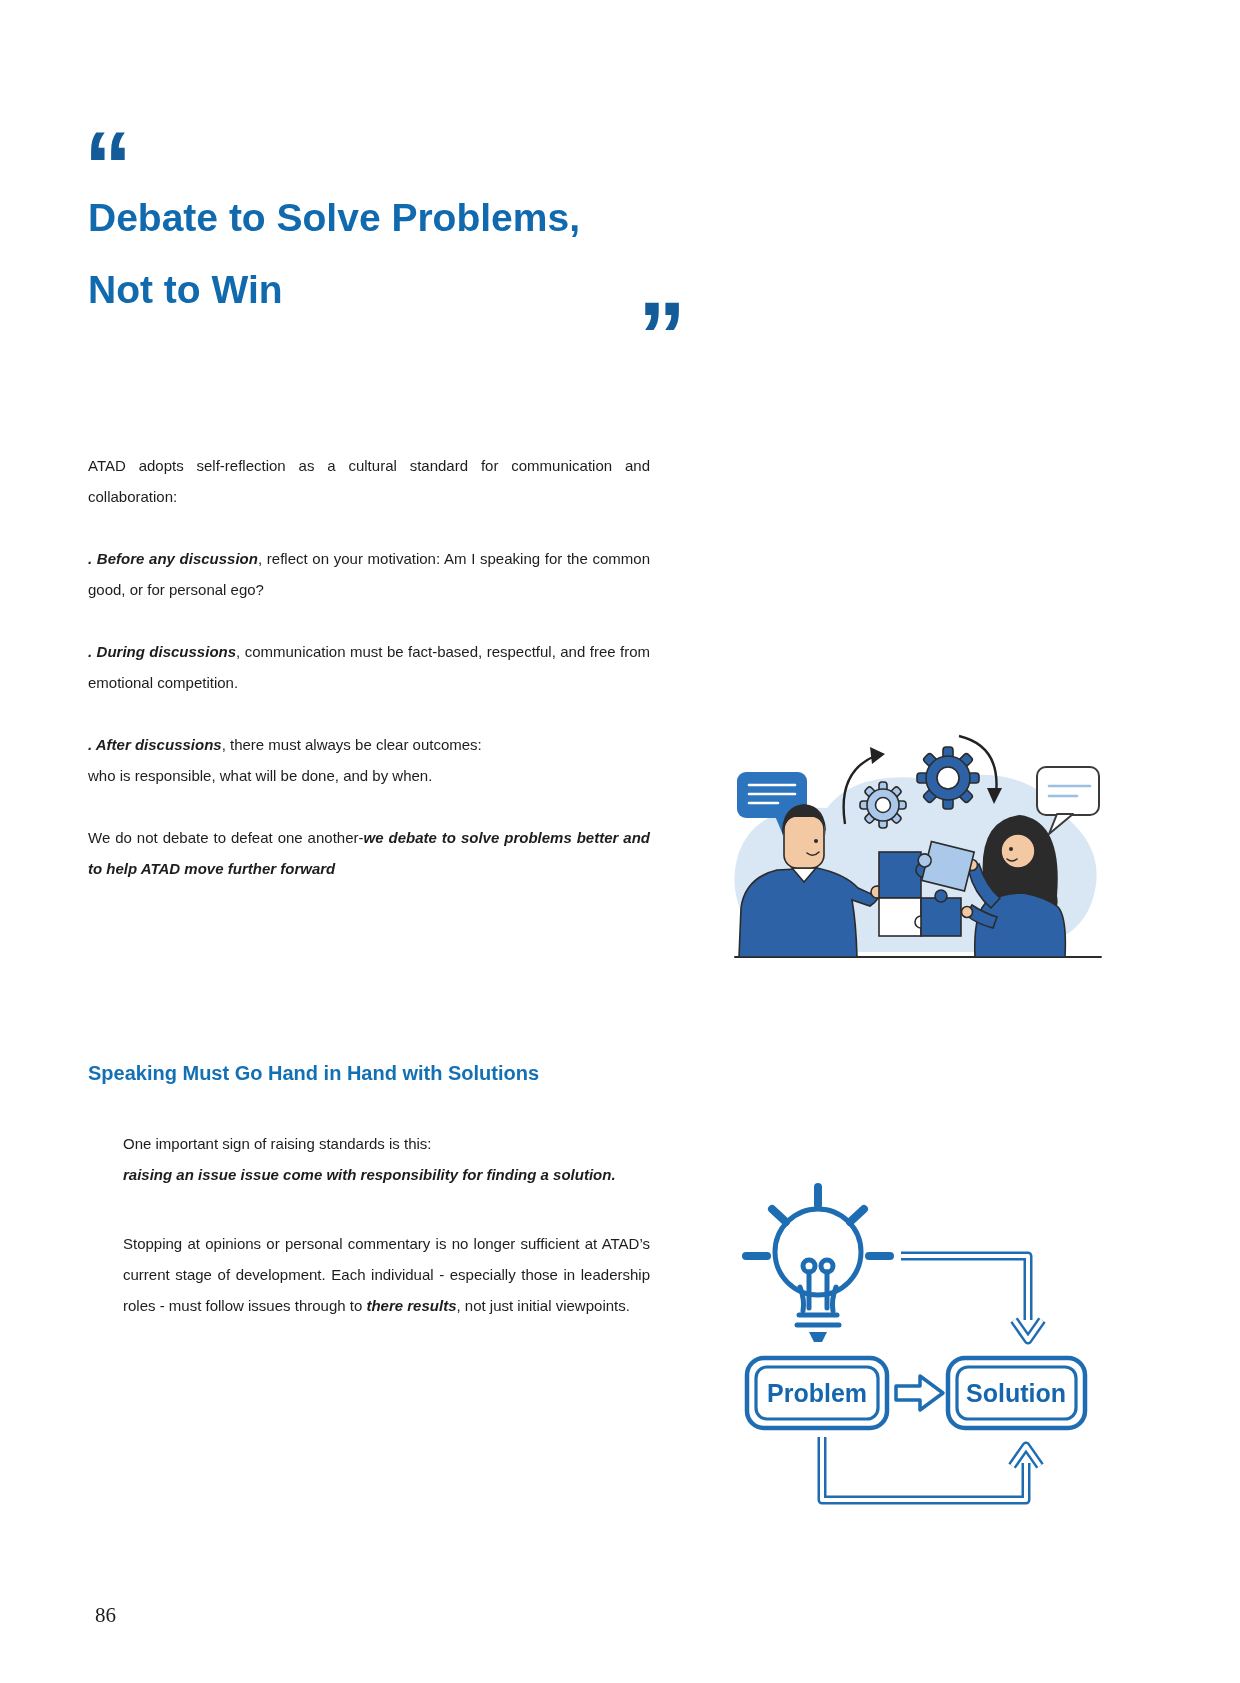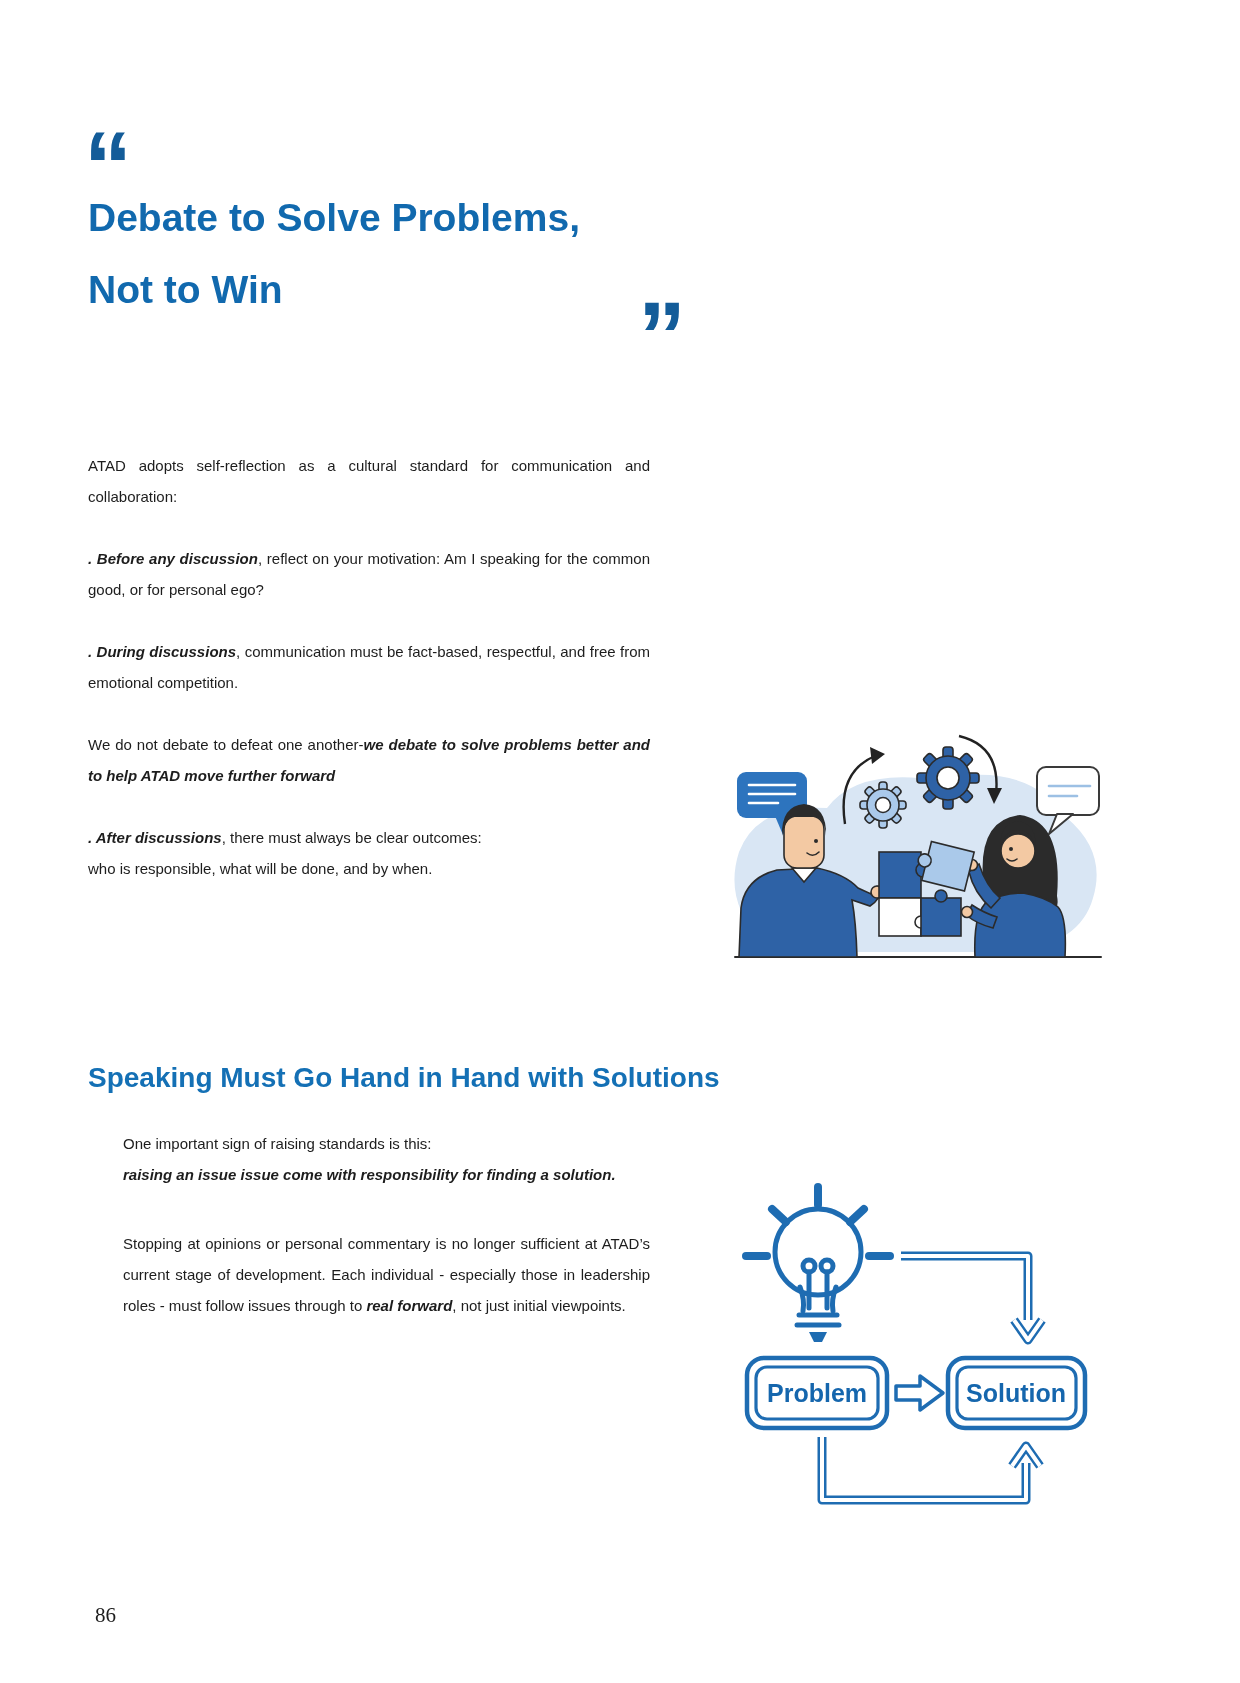--- a/index.html
+++ b/index.html
@@ -98,9 +98,9 @@
     <p><span>ATAD adopts self-reflection as a cultural standard for communication and collaboration:</span></p>
     <p><span class="b">. Before any discussion</span><span>, reflect on your motivation: Am I speaking for the common good, or for personal ego?</span></p>
     <p><span class="b">. During discussions</span><span>, communication must be fact-based, respectful, and free from emotional competition.</span></p>
-    <p><span>We do not debate to defeat one another-</span><span class="b">we debate to solve problems better and to help ATAD move further forward</span></p>
     <p><span class="b">. After discussions</span><span>, there must always be clear outcomes:
 who is responsible, what will be done, and by when.</span></p>
+    <p><span>We do not debate to defeat one another-</span><span class="b">we debate to solve problems better and to help ATAD move further forward</span></p>
   </div>
 
   <div class="subheading">Speaking Must Go Hand in Hand with Solutions</div>

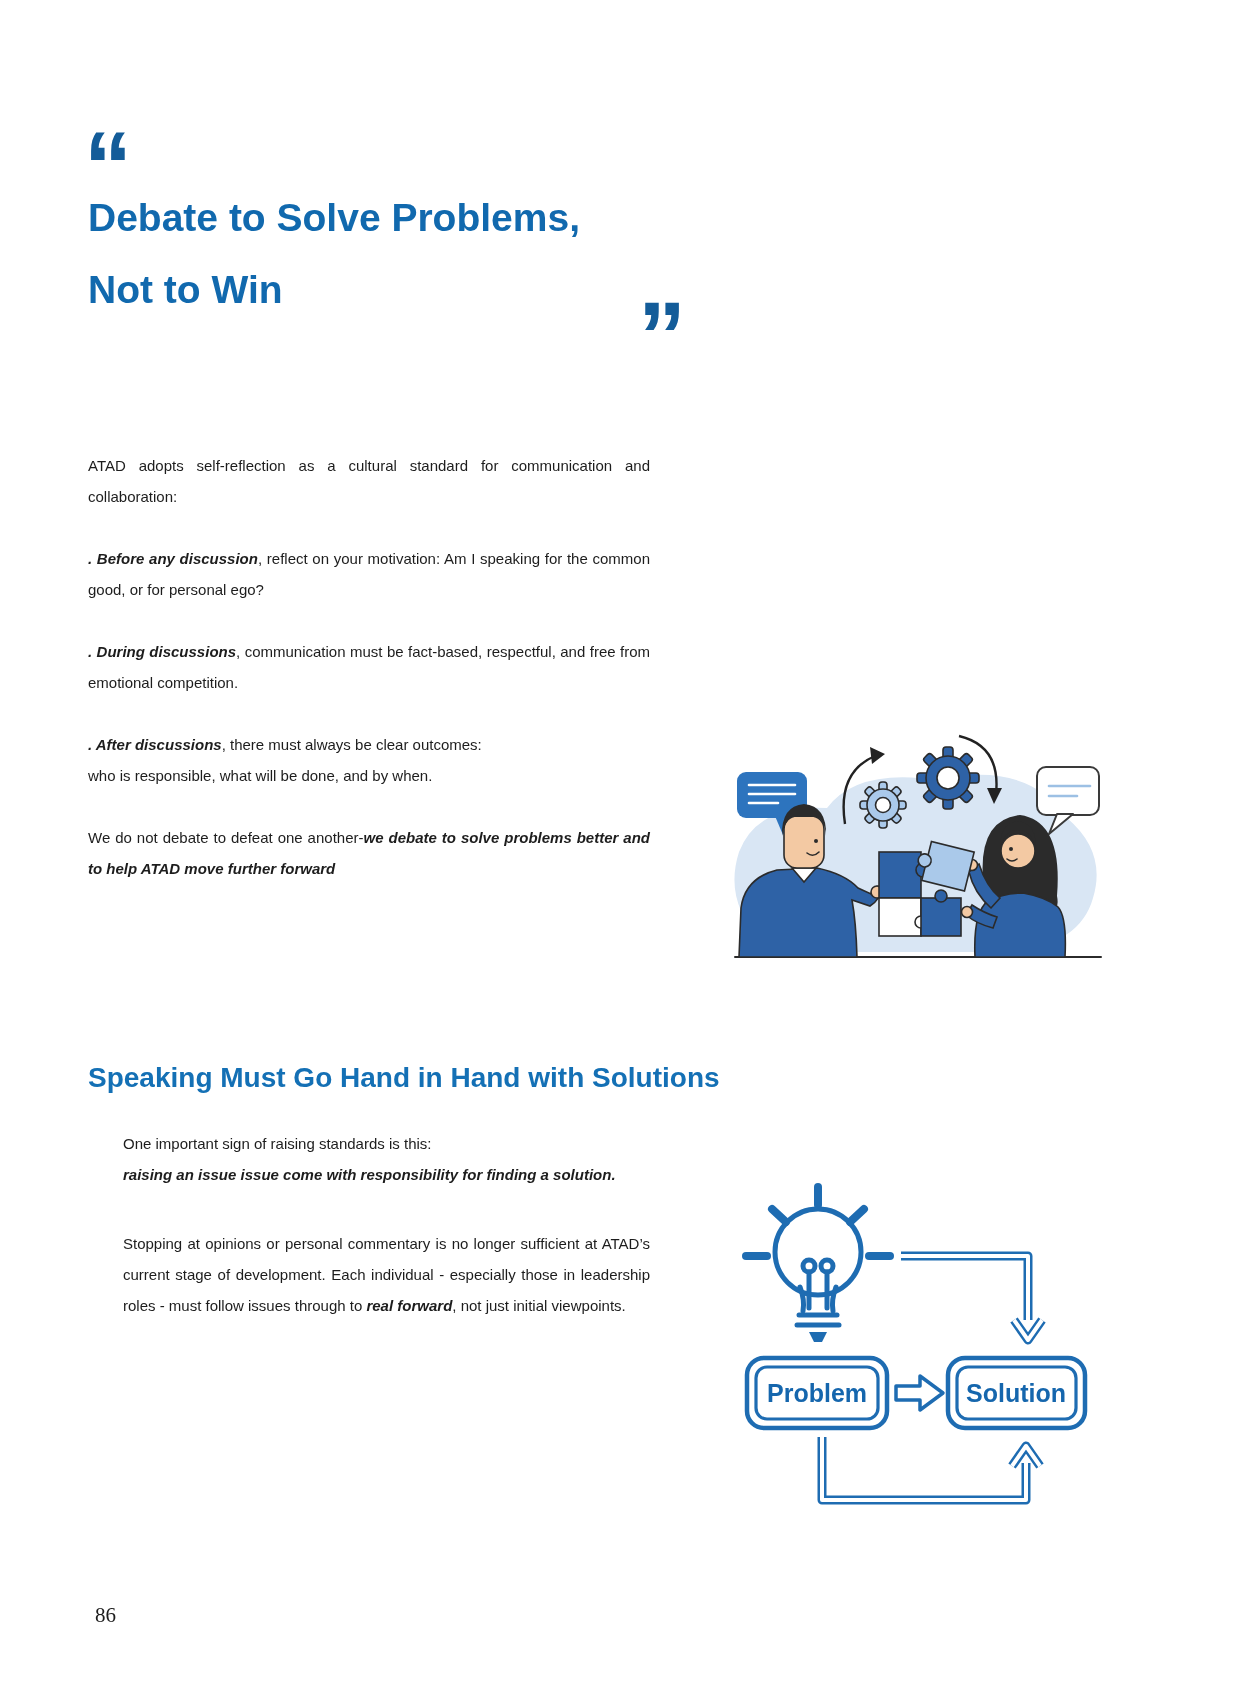--- a/index.html
+++ b/index.html
@@ -54,7 +54,7 @@
   .b{font-weight:bold;font-style:italic;}
   .subheading{
     position:absolute;left:88px;top:1062px;width:980px;
-    font-size:28px;font-weight:bold;
+    font-size:20px;font-weight:bold;
     color:var(--subheading-blue);
     white-space:nowrap;
   }

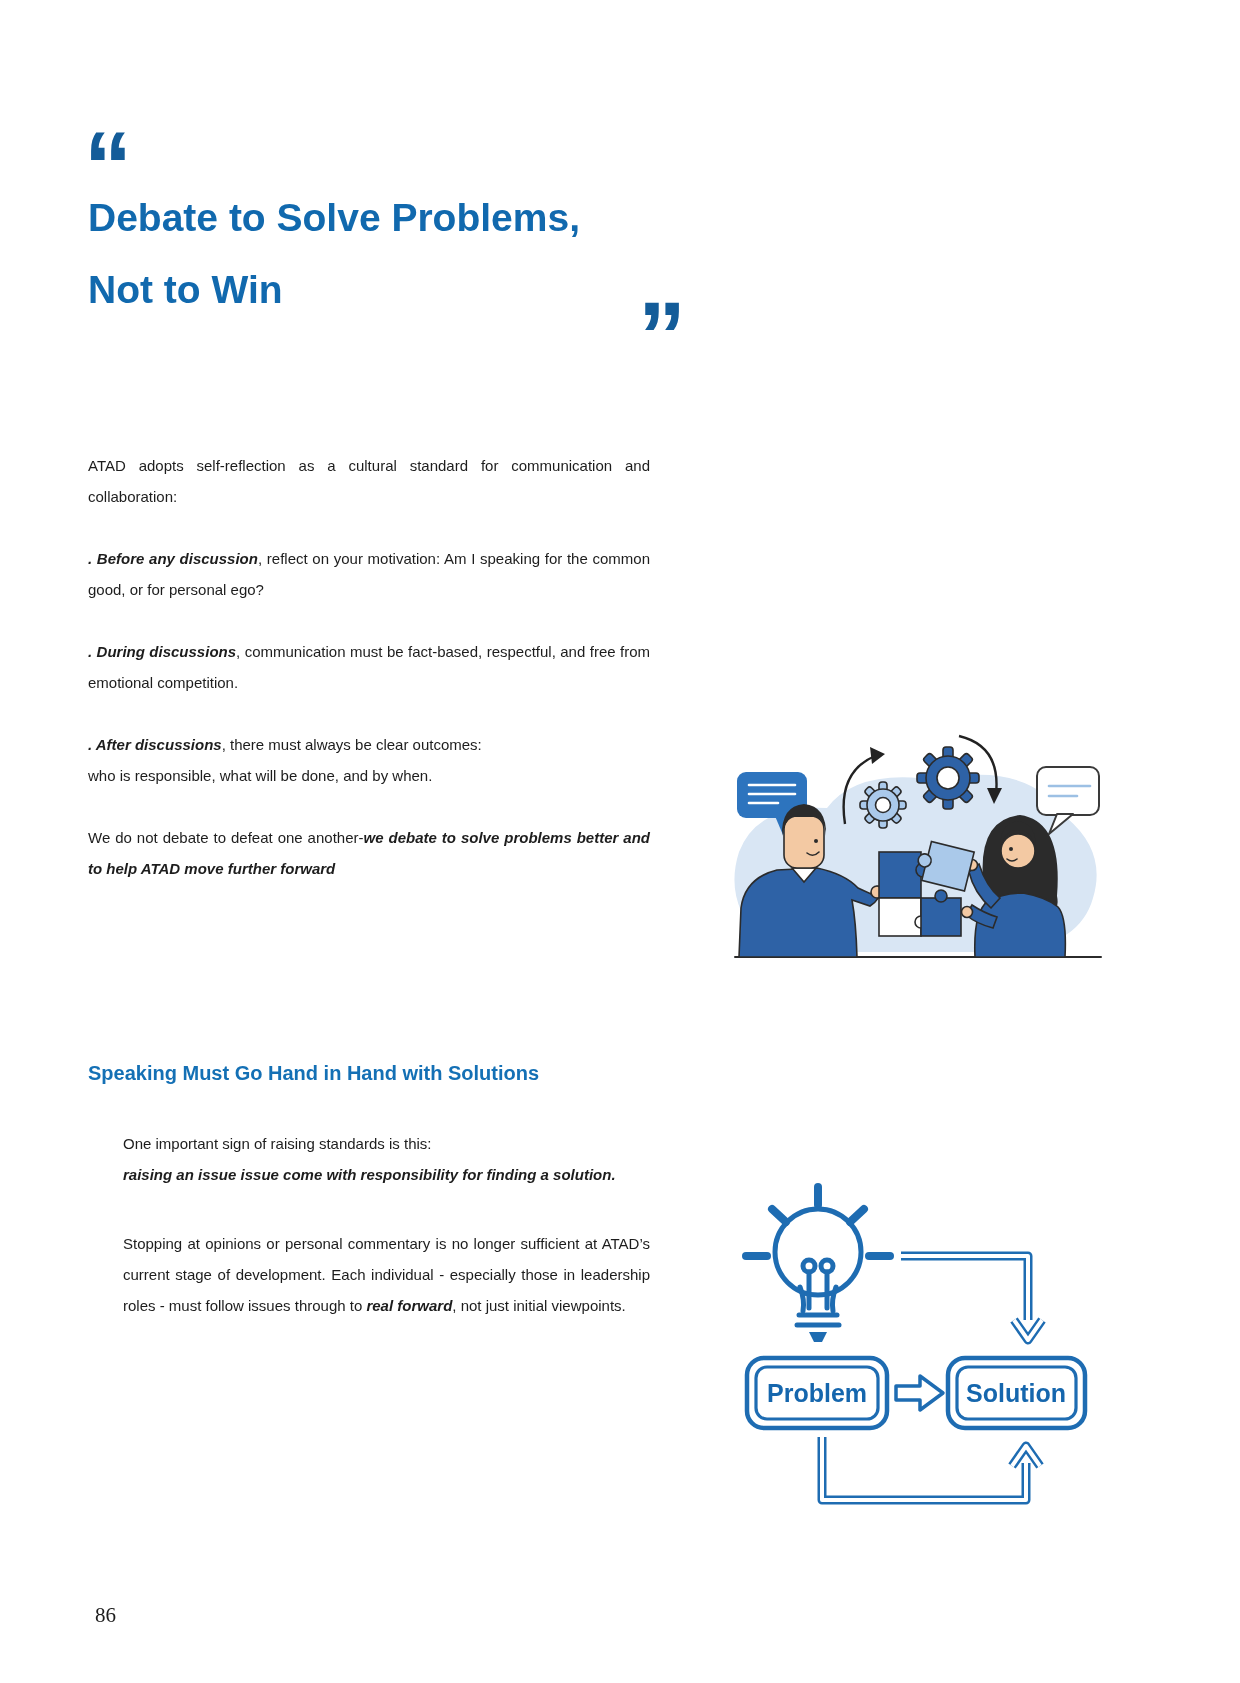--- a/index.html
+++ b/index.html
@@ -108,7 +108,7 @@
   <div class="body-col col-2">
     <p><span>One important sign of raising standards is this:
 </span><span class="b">raising an issue issue come with responsibility for finding a solution.</span></p>
-    <p><span>Stopping at opinions or personal commentary is no longer sufficient at ATAD’s current stage of development. Each individual - especially those in leadership roles - must follow issues through to </span><span class="b">real forward</span><span>, not just initial viewpoints.</span></p>
+    <p><span>Stopping at opinions or personal commentary is no longer sufficient at ATAD’s current stage of development. Each individual - especially those in leadership roles - must follow issues through to </span><span class="b">there results</span><span>, not just initial viewpoints.</span></p>
   </div>
 
   <div class="illus-1">

